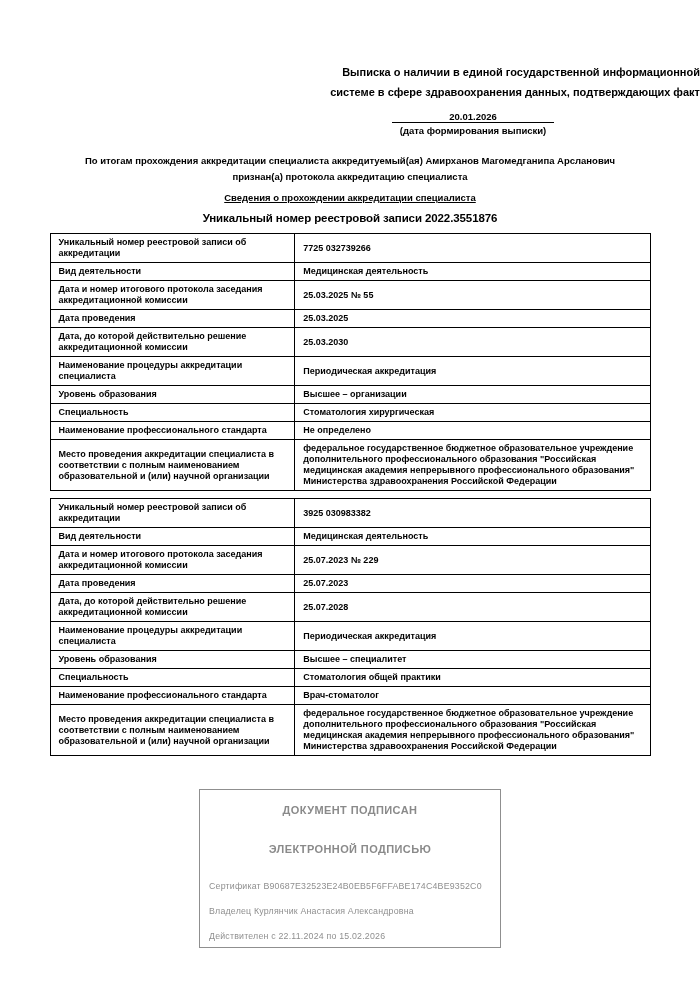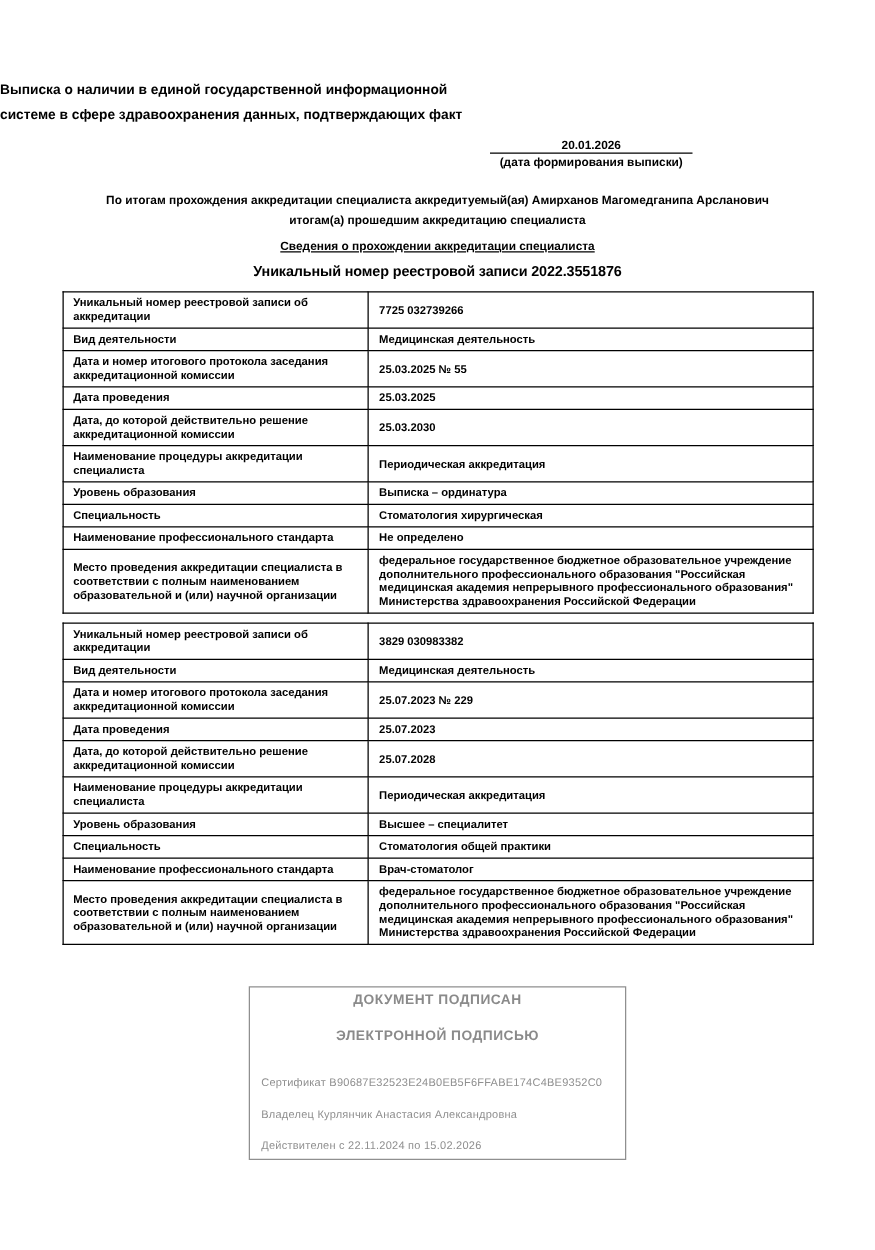--- a/index.html
+++ b/index.html
@@ -17,7 +17,7 @@
   }
   .doc-title {
     margin-top: 62px;
-    text-align: left;
+    text-align: right;
     font-weight: bold;
     font-size: 11px;
     line-height: 20px;

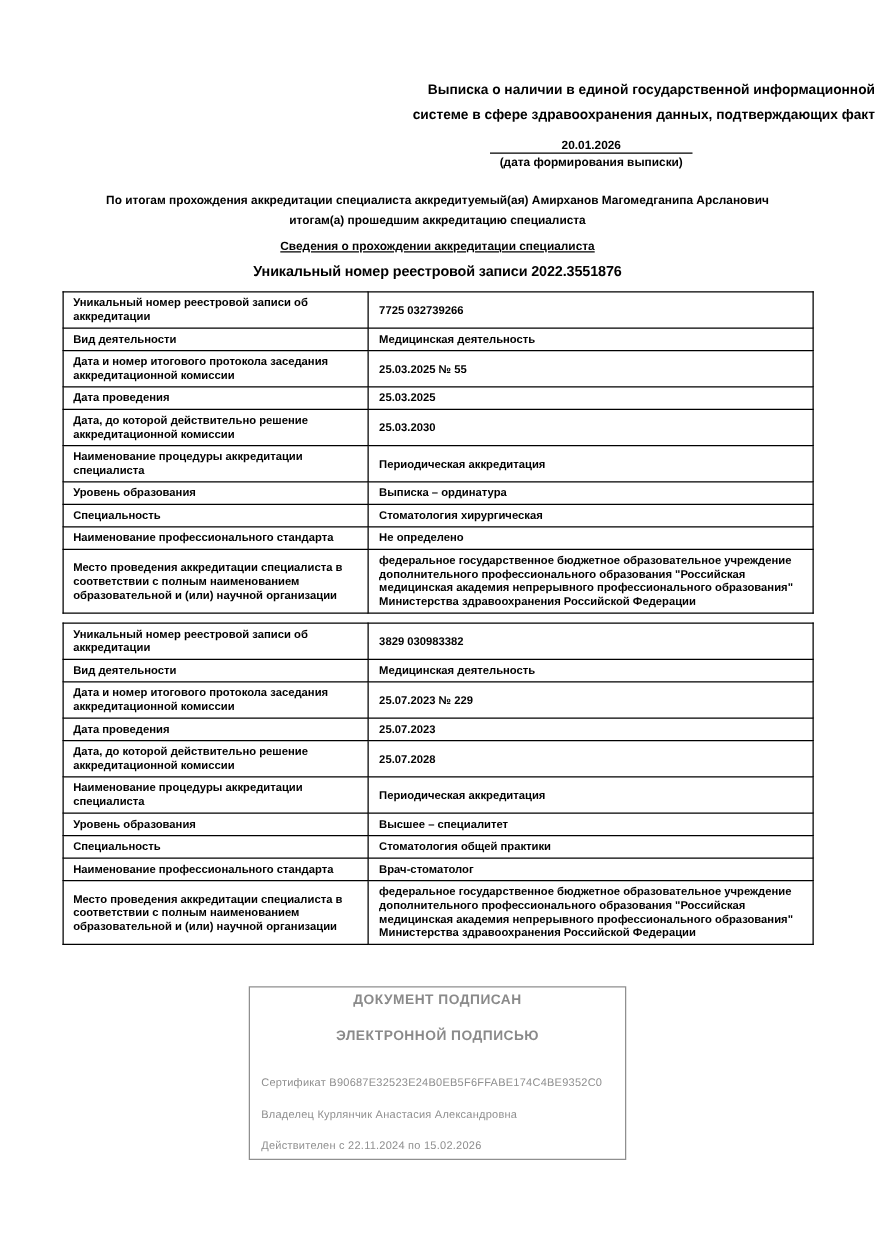--- a/index.html
+++ b/index.html
@@ -123,7 +123,7 @@
 
 <div class="intro">
   <div>По итогам прохождения аккредитации специалиста аккредитуемый(ая) Амирханов Магомедганипа Арсланович</div>
-  <div>итогам(а) прошедшим аккредитацию специалиста</div>
+  <div>признан(а) протокола аккредитацию специалиста</div>
 </div>
 
 <div class="section-heading">Сведения о прохождении аккредитации специалиста</div>

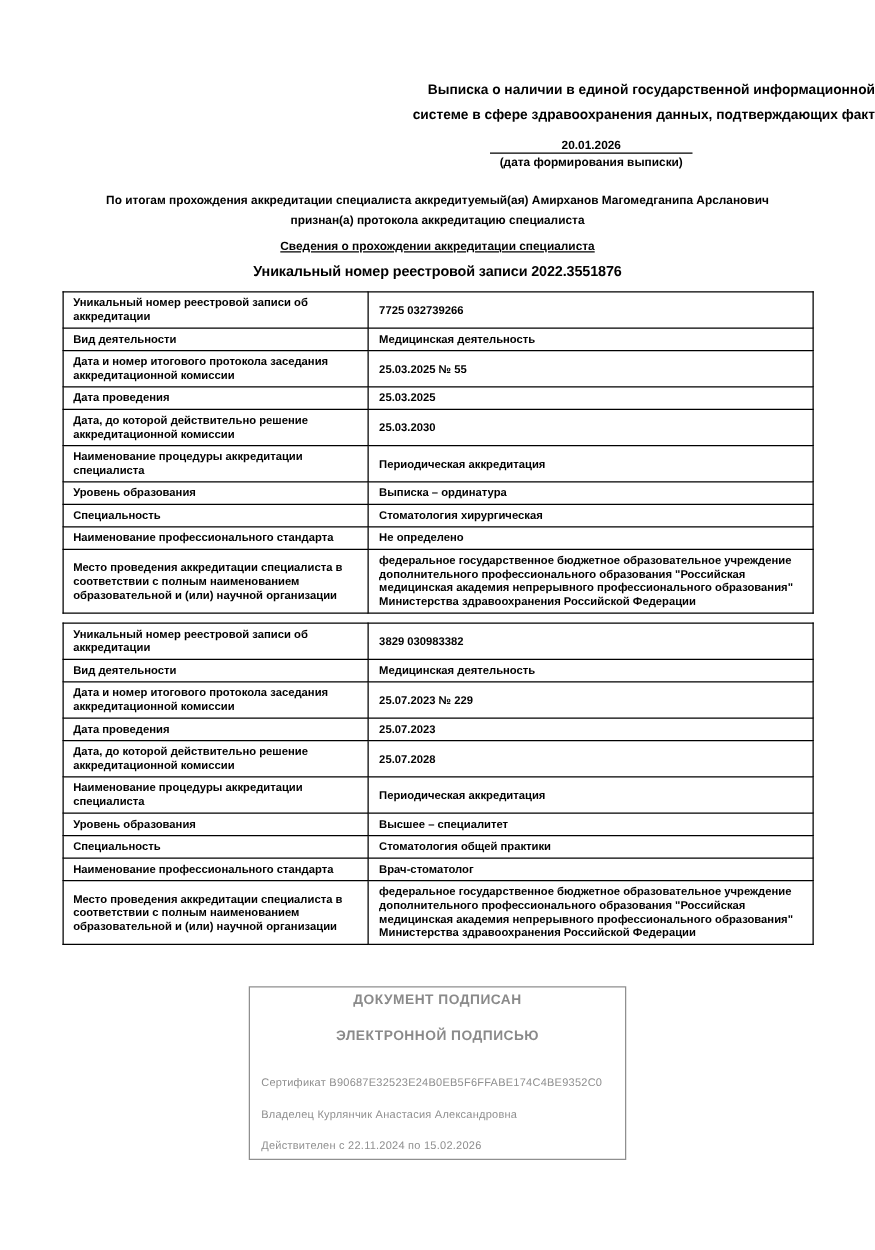--- a/index.html
+++ b/index.html
@@ -158,7 +158,7 @@
       </tr>
       <tr>
         <td class="cell-label">Уровень образования</td>
-        <td class="cell-value">Выписка – ординатура</td>
+        <td class="cell-value">Высшее – организации</td>
       </tr>
       <tr>
         <td class="cell-label">Специальность</td>

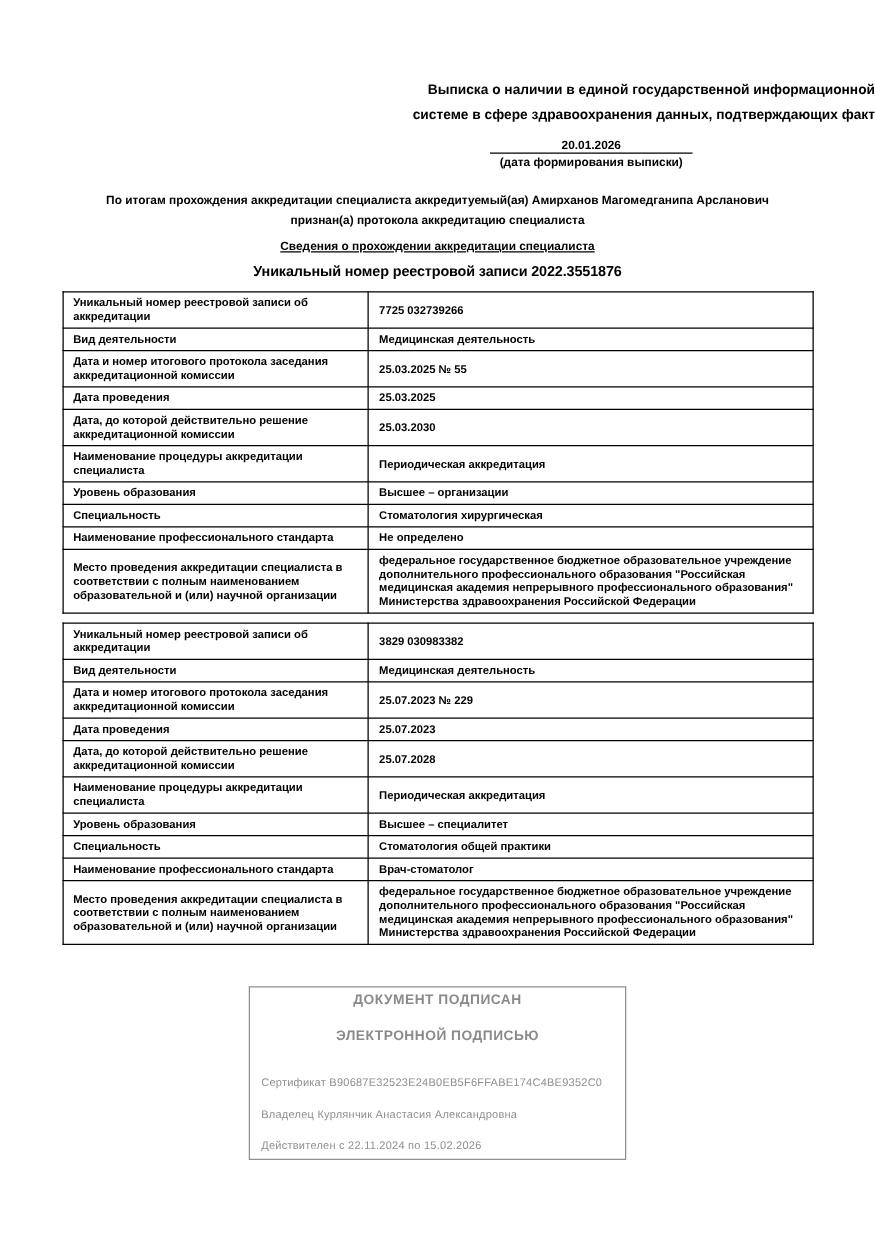--- a/index.html
+++ b/index.html
@@ -179,7 +179,7 @@
   <tbody>
       <tr>
         <td class="cell-label">Уникальный номер реестровой записи об аккредитации</td>
-        <td class="cell-value">3829 030983382</td>
+        <td class="cell-value">3925 030983382</td>
       </tr>
       <tr>
         <td class="cell-label">Вид деятельности</td>

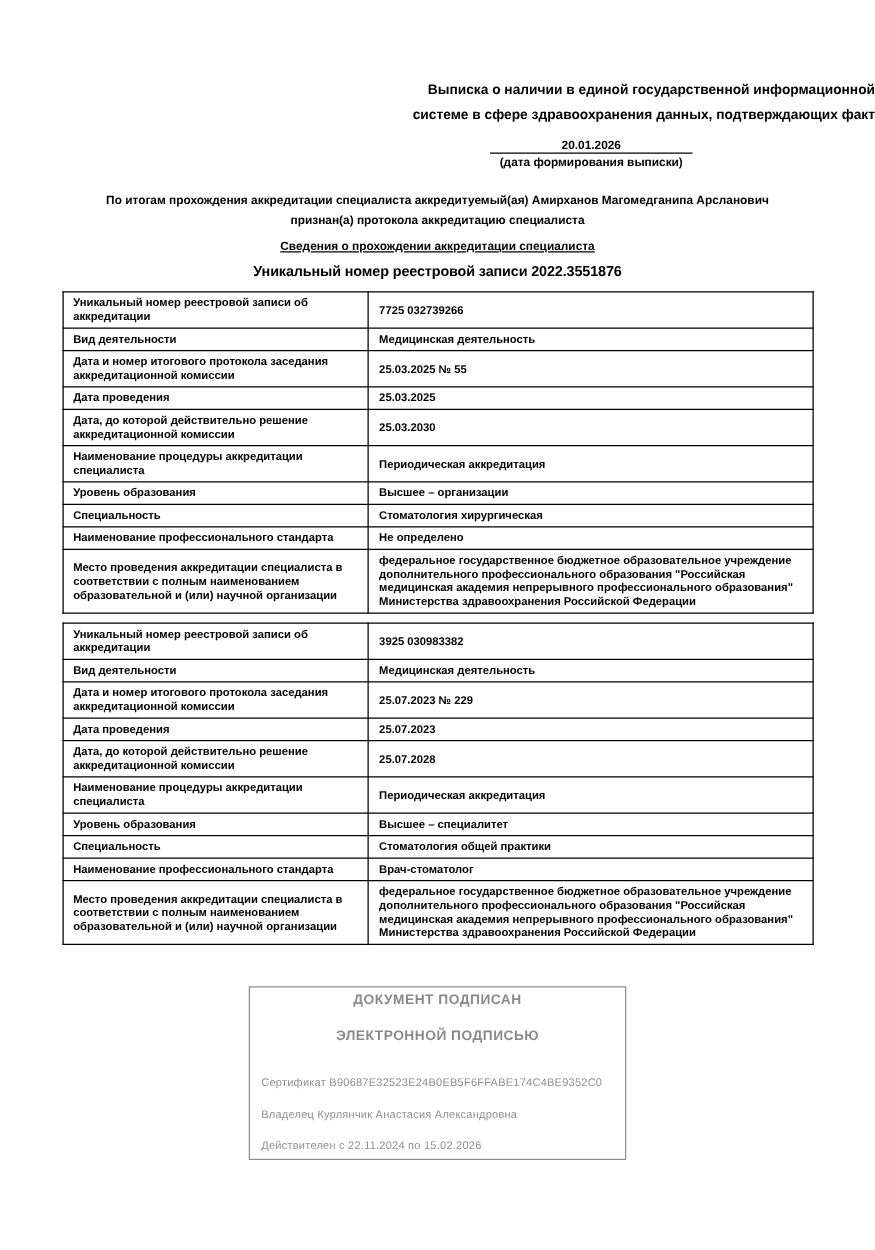--- a/index.html
+++ b/index.html
@@ -91,7 +91,7 @@
     font-weight: bold;
     font-size: 11px;
     letter-spacing: 0.4px;
-    margin-top: 3px;
+    margin-top: 13px;
     line-height: 14px;
   }
   .stamp-title + .stamp-title { margin-top: 15px; }

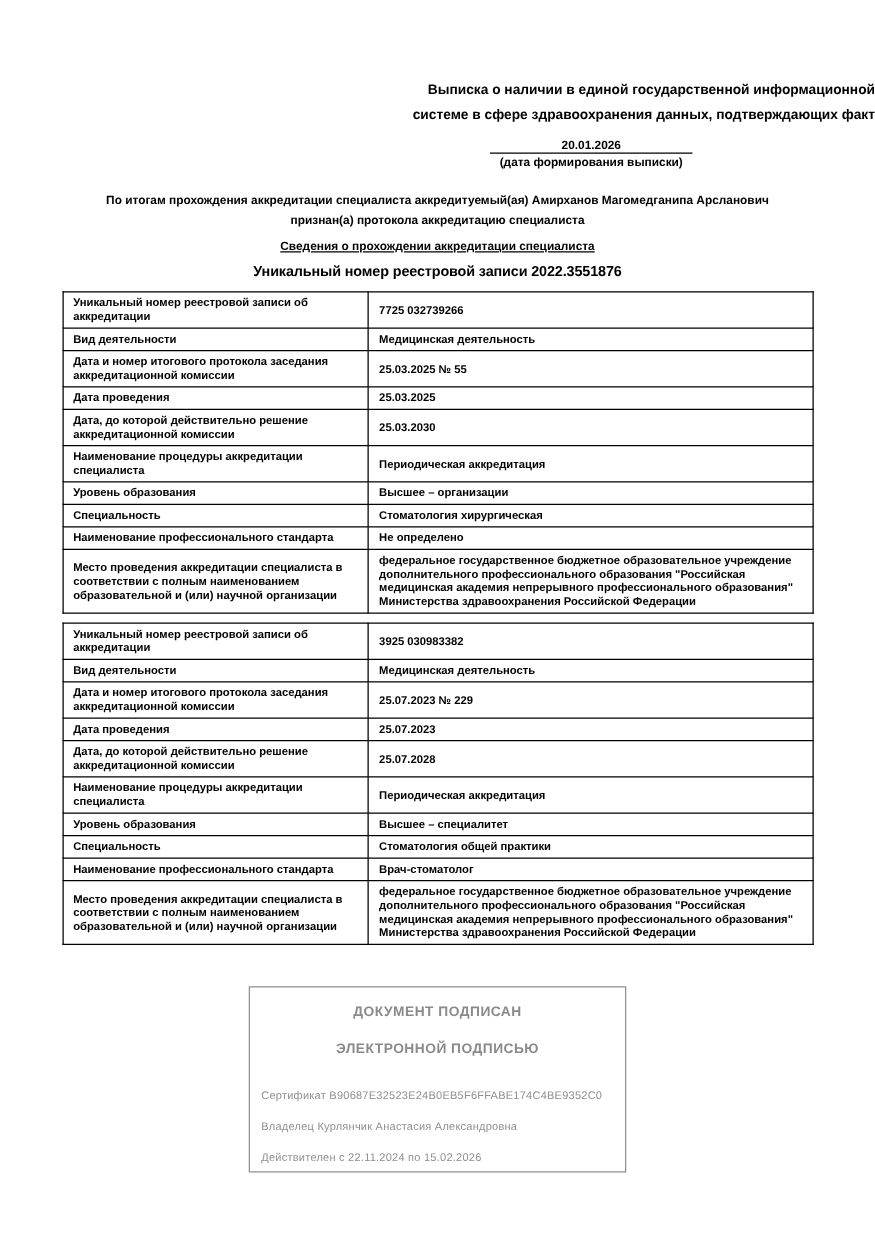--- a/index.html
+++ b/index.html
@@ -94,7 +94,7 @@
     margin-top: 13px;
     line-height: 14px;
   }
-  .stamp-title + .stamp-title { margin-top: 15px; }
+  .stamp-title + .stamp-title { margin-top: 25px; }
   .stamp-lines {
     margin: 25px 9px 0 9px;
   }

